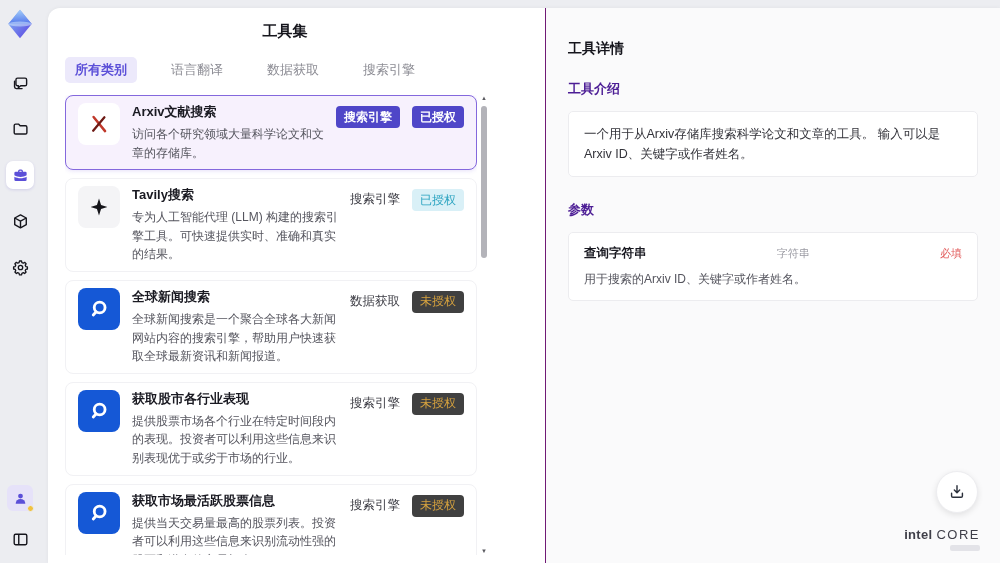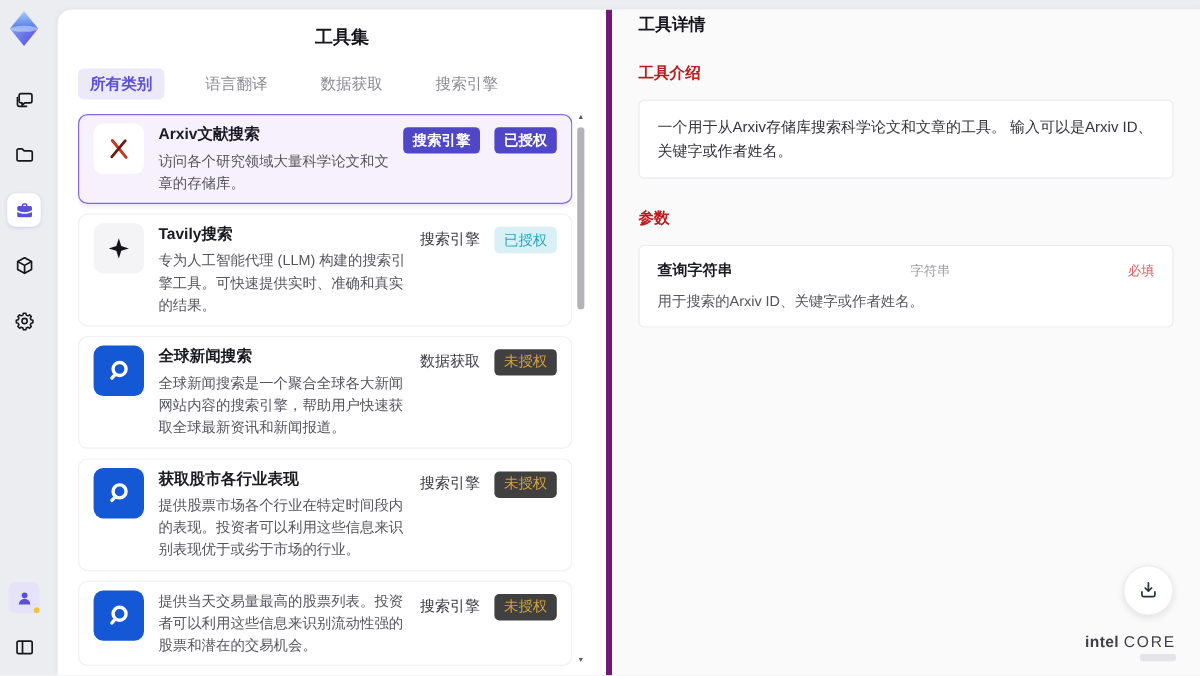--- a/index.html
+++ b/index.html
@@ -60,7 +60,7 @@
               background:#b3b3b9; cursor:pointer; }
 
   
-  .panel-detail { flex:1; background:#fafafb; border-left:5px solid #701a75; padding:4px 22px; position:relative; }
+  .panel-detail { flex:1; background:#fafafb; border-left:1px solid #701a75; padding:32px 22px; position:relative;margin-left:40px; }
   .detail-title { font-size:14px; font-weight:bold; color:#16161d; margin-bottom:22px; }
   .section-h { font-size:13px; font-weight:bold; color:#b91c1c; margin-bottom:13px; }
   .box { background:#ffffff; border:1px solid #ececef; border-radius:5px; padding:12px 15px; margin-bottom:24px; }

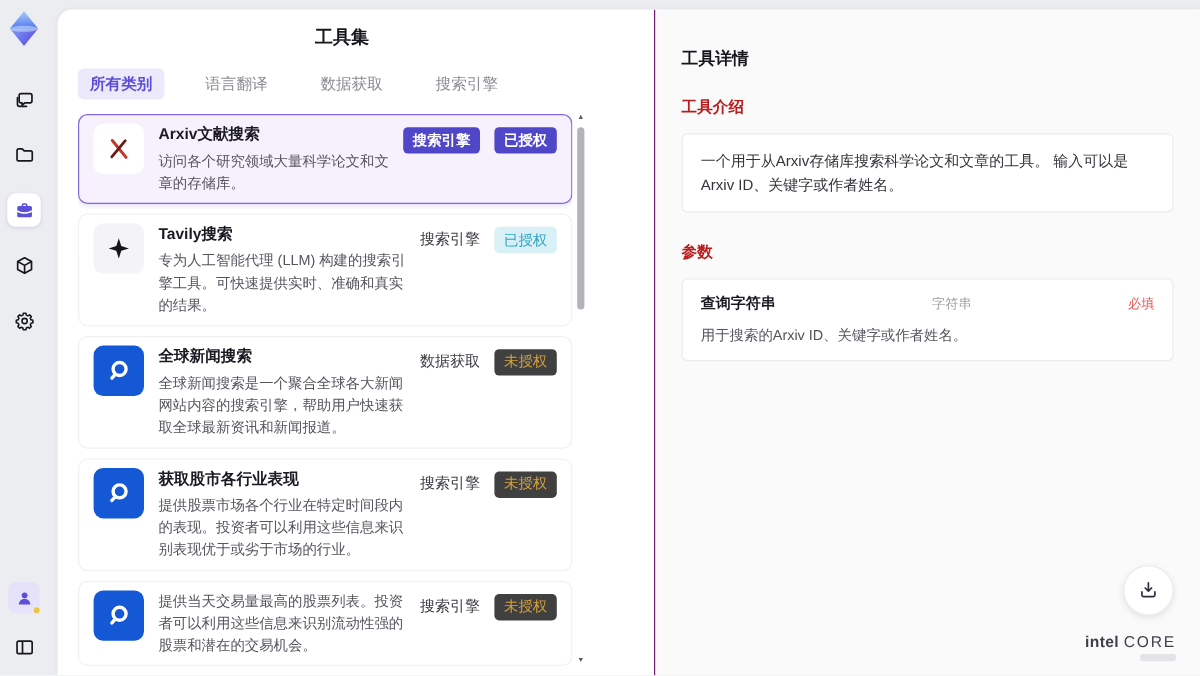--- a/index.html
+++ b/index.html
@@ -62,7 +62,7 @@
   
   .panel-detail { flex:1; background:#fafafb; border-left:1px solid #701a75; padding:32px 22px; position:relative;margin-left:40px; }
   .detail-title { font-size:14px; font-weight:bold; color:#16161d; margin-bottom:22px; }
-  .section-h { font-size:13px; font-weight:bold; color:#b91c1c; margin-bottom:13px; }
+  .section-h { font-size:13px; font-weight:bold; color:#4c1d95; margin-bottom:13px; }
   .box { background:#ffffff; border:1px solid #ececef; border-radius:5px; padding:12px 15px; margin-bottom:24px; }
   .intro-text { font-size:12.5px; color:#33333a; line-height:1.6; }
   .param-line { display:flex; align-items:baseline; gap:7px; margin-bottom:9px;justify-content:space-between; }

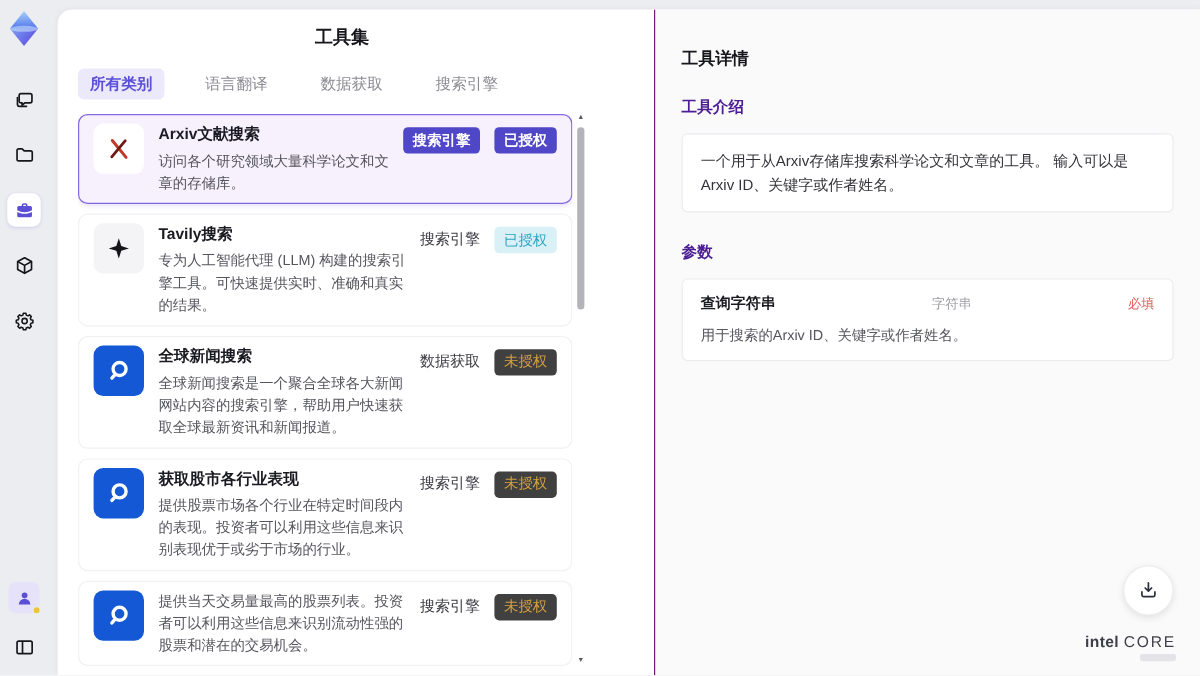--- a/index.html
+++ b/index.html
@@ -233,6 +233,7 @@
             </svg>
           </div>
        <div class="tool-body">
+         <div class="tool-name">获取市场最活跃股票信息</div>
          <div class="tool-desc">提供当天交易量最高的股票列表。投资者可以利用这些信息来识别流动性强的股票和潜在的交易机会。</div>
        </div>
        <div class="tool-tags">

